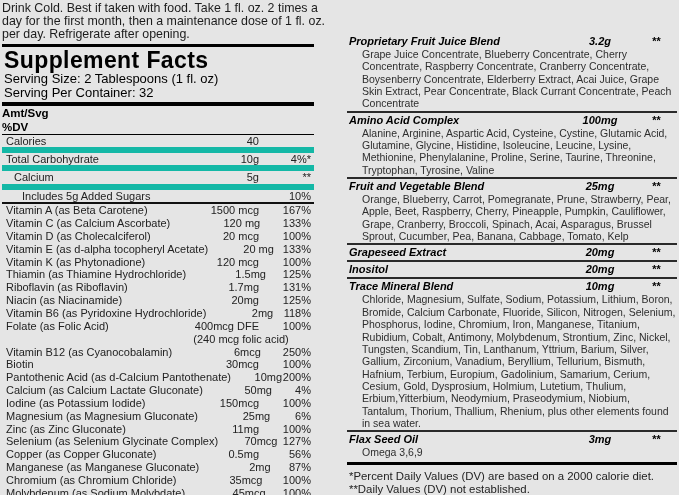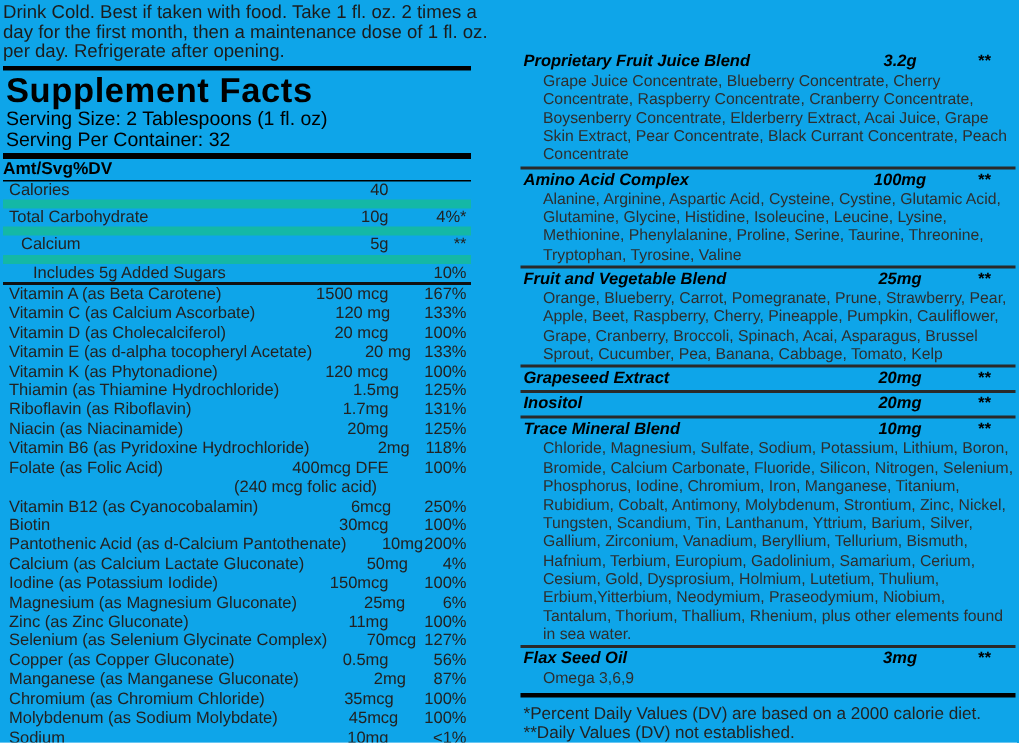--- a/index.html
+++ b/index.html
@@ -8,7 +8,7 @@
     font-family:"Liberation Sans",sans-serif;color:#222;
     -webkit-font-smoothing:antialiased;
   }
-  .page{position:relative;width:679px;height:495px;background:#0ea5e9;}
+  .page{position:relative;width:679px;height:495px;background:#e5e5e5;}
 
   
   .col-left{position:absolute;left:2px;top:2px;width:312px;}

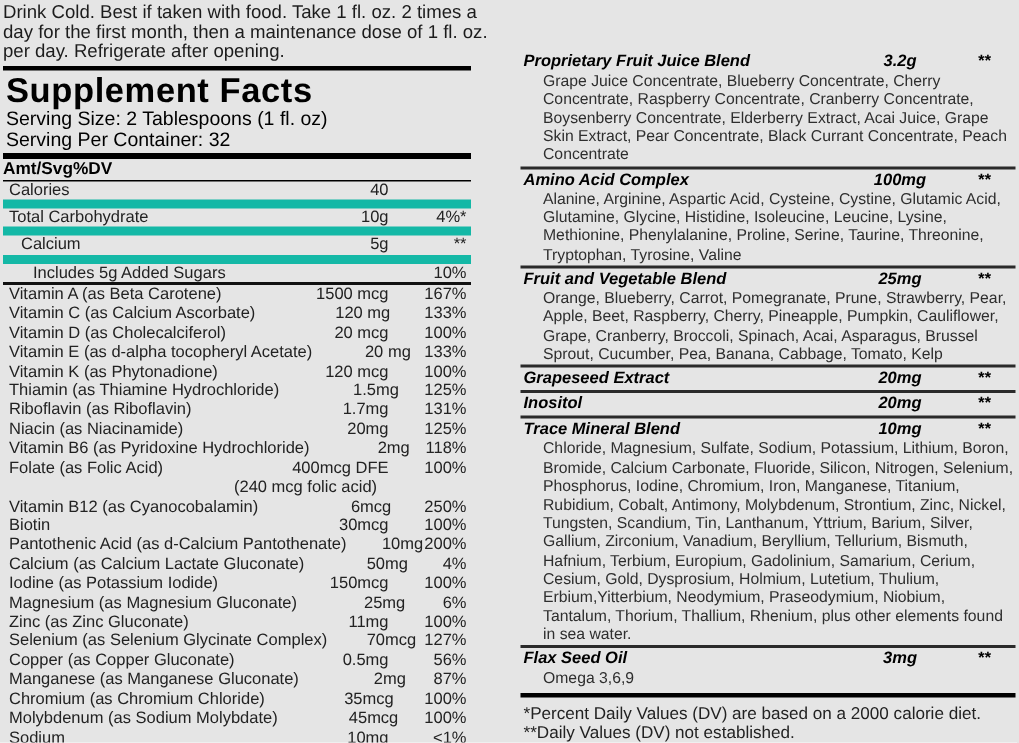--- a/index.html
+++ b/index.html
@@ -19,7 +19,7 @@
   .title{margin:1px 0 0 2px;font-size:23px;line-height:24px;font-weight:bold;letter-spacing:.4px;color:#000;}
   .serving{margin-left:2px;font-weight:normal;font-size:13px;line-height:14px;color:#000;}
 
-  .hdr-row{display:flex;font-weight:bold;font-size:11.5px;line-height:14px;border-bottom:1px solid #000;color:#000;}
+  .hdr-row{display:flex;font-weight:bold;font-size:11.5px;line-height:14px;border-bottom:1px solid #000;color:#000;flex-direction:column;}
   .row{display:flex;font-size:11px;line-height:12.85px;}
   .row .n{flex:1;padding-left:4px;white-space:nowrap;}
   .row .a{width:92px;text-align:right;white-space:nowrap;}

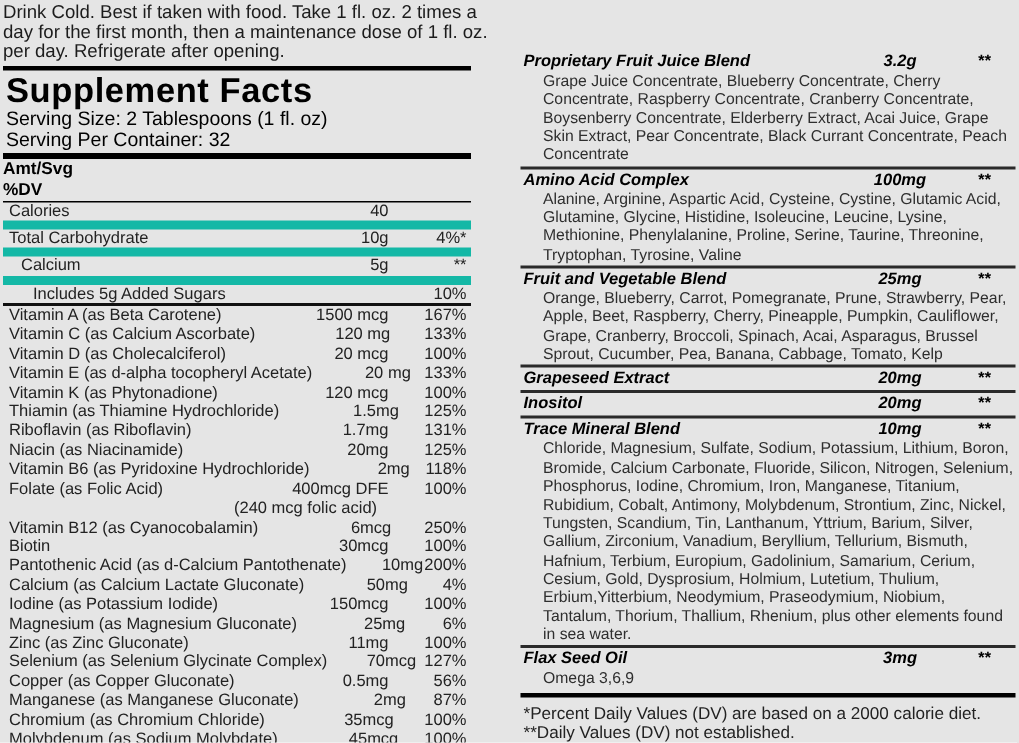--- a/index.html
+++ b/index.html
@@ -30,7 +30,7 @@
   .indent2 .n{padding-left:20px;}
   .sub-line{display:flex;font-size:11px;line-height:12.85px;}
   .sub-line .fill{flex:1;}
-  .sub-line .txt{width:170px;text-align:left;margin-right:-12px;white-space:nowrap;}
+  .sub-line .txt{width:170px;text-align:center;margin-right:-12px;white-space:nowrap;}
 
   
   .col-right{position:absolute;left:347px;top:34px;width:330px;}

